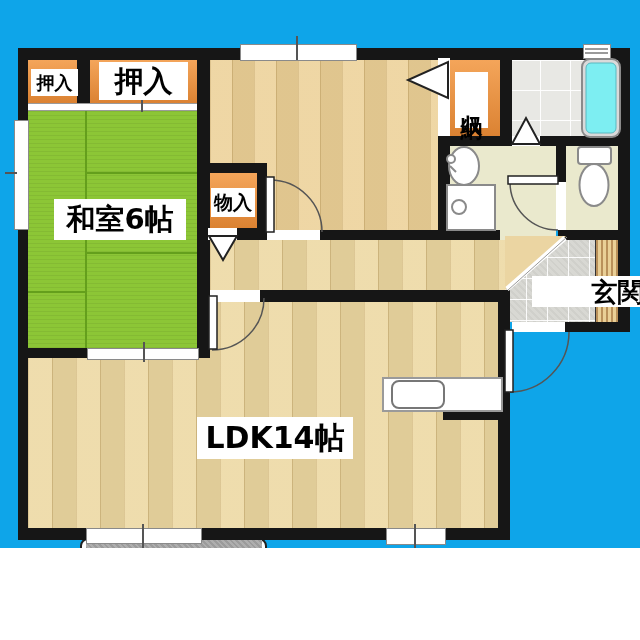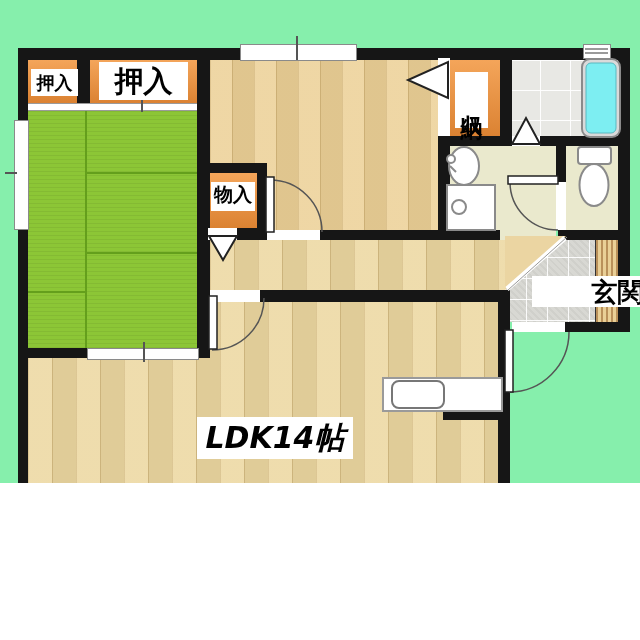--- a/index.html
+++ b/index.html
@@ -3,7 +3,7 @@
 <meta charset="utf-8">
 <style>
   html,body{margin:0;padding:0;background:#fff;}
-  .plan{position:relative;width:640px;height:483px;background:#86efac;overflow:hidden;
+  .plan{position:relative;width:640px;height:548px;background:#0ea5e9;overflow:hidden;
         font-family:"DejaVu Sans","Liberation Sans",sans-serif;}
   .abs{position:absolute;}
   

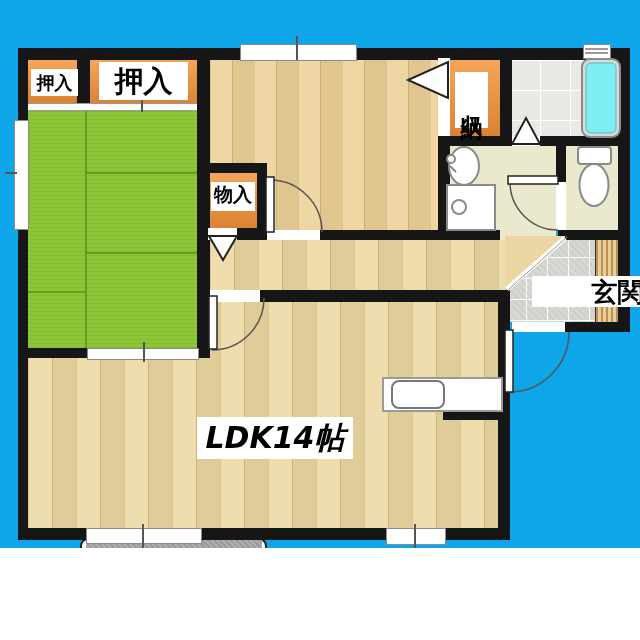--- a/index.html
+++ b/index.html
@@ -159,6 +159,7 @@
 
   <div class="lab" style="left:31px;top:69px;width:47px;height:27px;font-size:18px;">押入</div>
   <div class="lab" style="left:99px;top:62px;width:89px;height:38px;font-size:29px;">押入</div>
+  <div class="lab" style="left:54px;top:199px;width:132px;height:41px;font-size:29px;">和室6帖</div>
   <div class="lab" style="left:211px;top:182px;width:44px;height:29px;font-size:19px;font-family:Liberation Mono, monospace;">物入</div>
   <div class="lab lab-v" style="left:455px;top:72px;width:33px;height:56px;font-size:22px;">収納</div>
   <div class="lab" style="left:532px;top:276px;width:85px;height:31px;font-size:26px;padding-left:43px;">玄関</div>

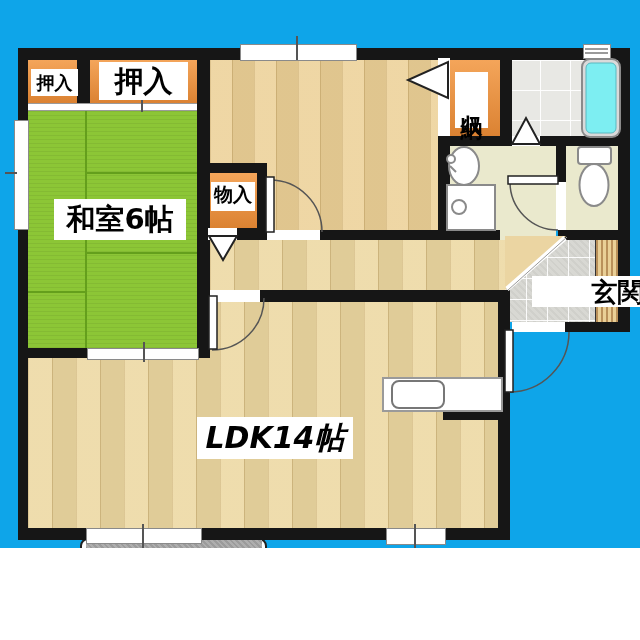--- a/index.html
+++ b/index.html
@@ -160,7 +160,7 @@
   <div class="lab" style="left:31px;top:69px;width:47px;height:27px;font-size:18px;">押入</div>
   <div class="lab" style="left:99px;top:62px;width:89px;height:38px;font-size:29px;">押入</div>
   <div class="lab" style="left:54px;top:199px;width:132px;height:41px;font-size:29px;">和室6帖</div>
-  <div class="lab" style="left:211px;top:182px;width:44px;height:29px;font-size:19px;font-family:Liberation Mono, monospace;">物入</div>
+  <div class="lab" style="left:211px;top:188px;width:44px;height:29px;font-size:19px;">物入</div>
   <div class="lab lab-v" style="left:455px;top:72px;width:33px;height:56px;font-size:22px;">収納</div>
   <div class="lab" style="left:532px;top:276px;width:85px;height:31px;font-size:26px;padding-left:43px;">玄関</div>
   <div class="lab" style="left:197px;top:417px;width:156px;height:42px;font-size:30px;font-style:italic;">LDK14帖</div>

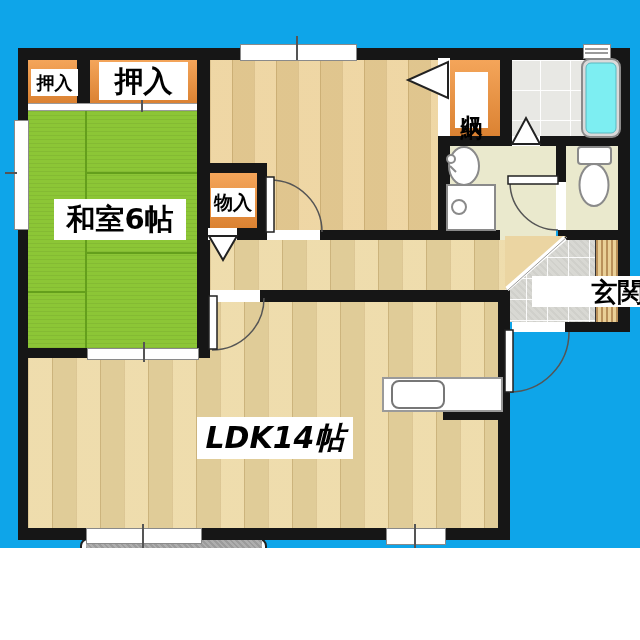--- a/index.html
+++ b/index.html
@@ -163,7 +163,7 @@
   <div class="lab" style="left:211px;top:188px;width:44px;height:29px;font-size:19px;">物入</div>
   <div class="lab lab-v" style="left:455px;top:72px;width:33px;height:56px;font-size:22px;">収納</div>
   <div class="lab" style="left:532px;top:276px;width:85px;height:31px;font-size:26px;padding-left:43px;">玄関</div>
-  <div class="lab" style="left:197px;top:417px;width:156px;height:42px;font-size:30px;font-style:italic;">LDK14帖</div>
+  <div class="lab" style="left:197px;top:417px;width:156px;height:42px;font-size:30px;">LDK14帖</div>
 </div>
 
 </body></html>

